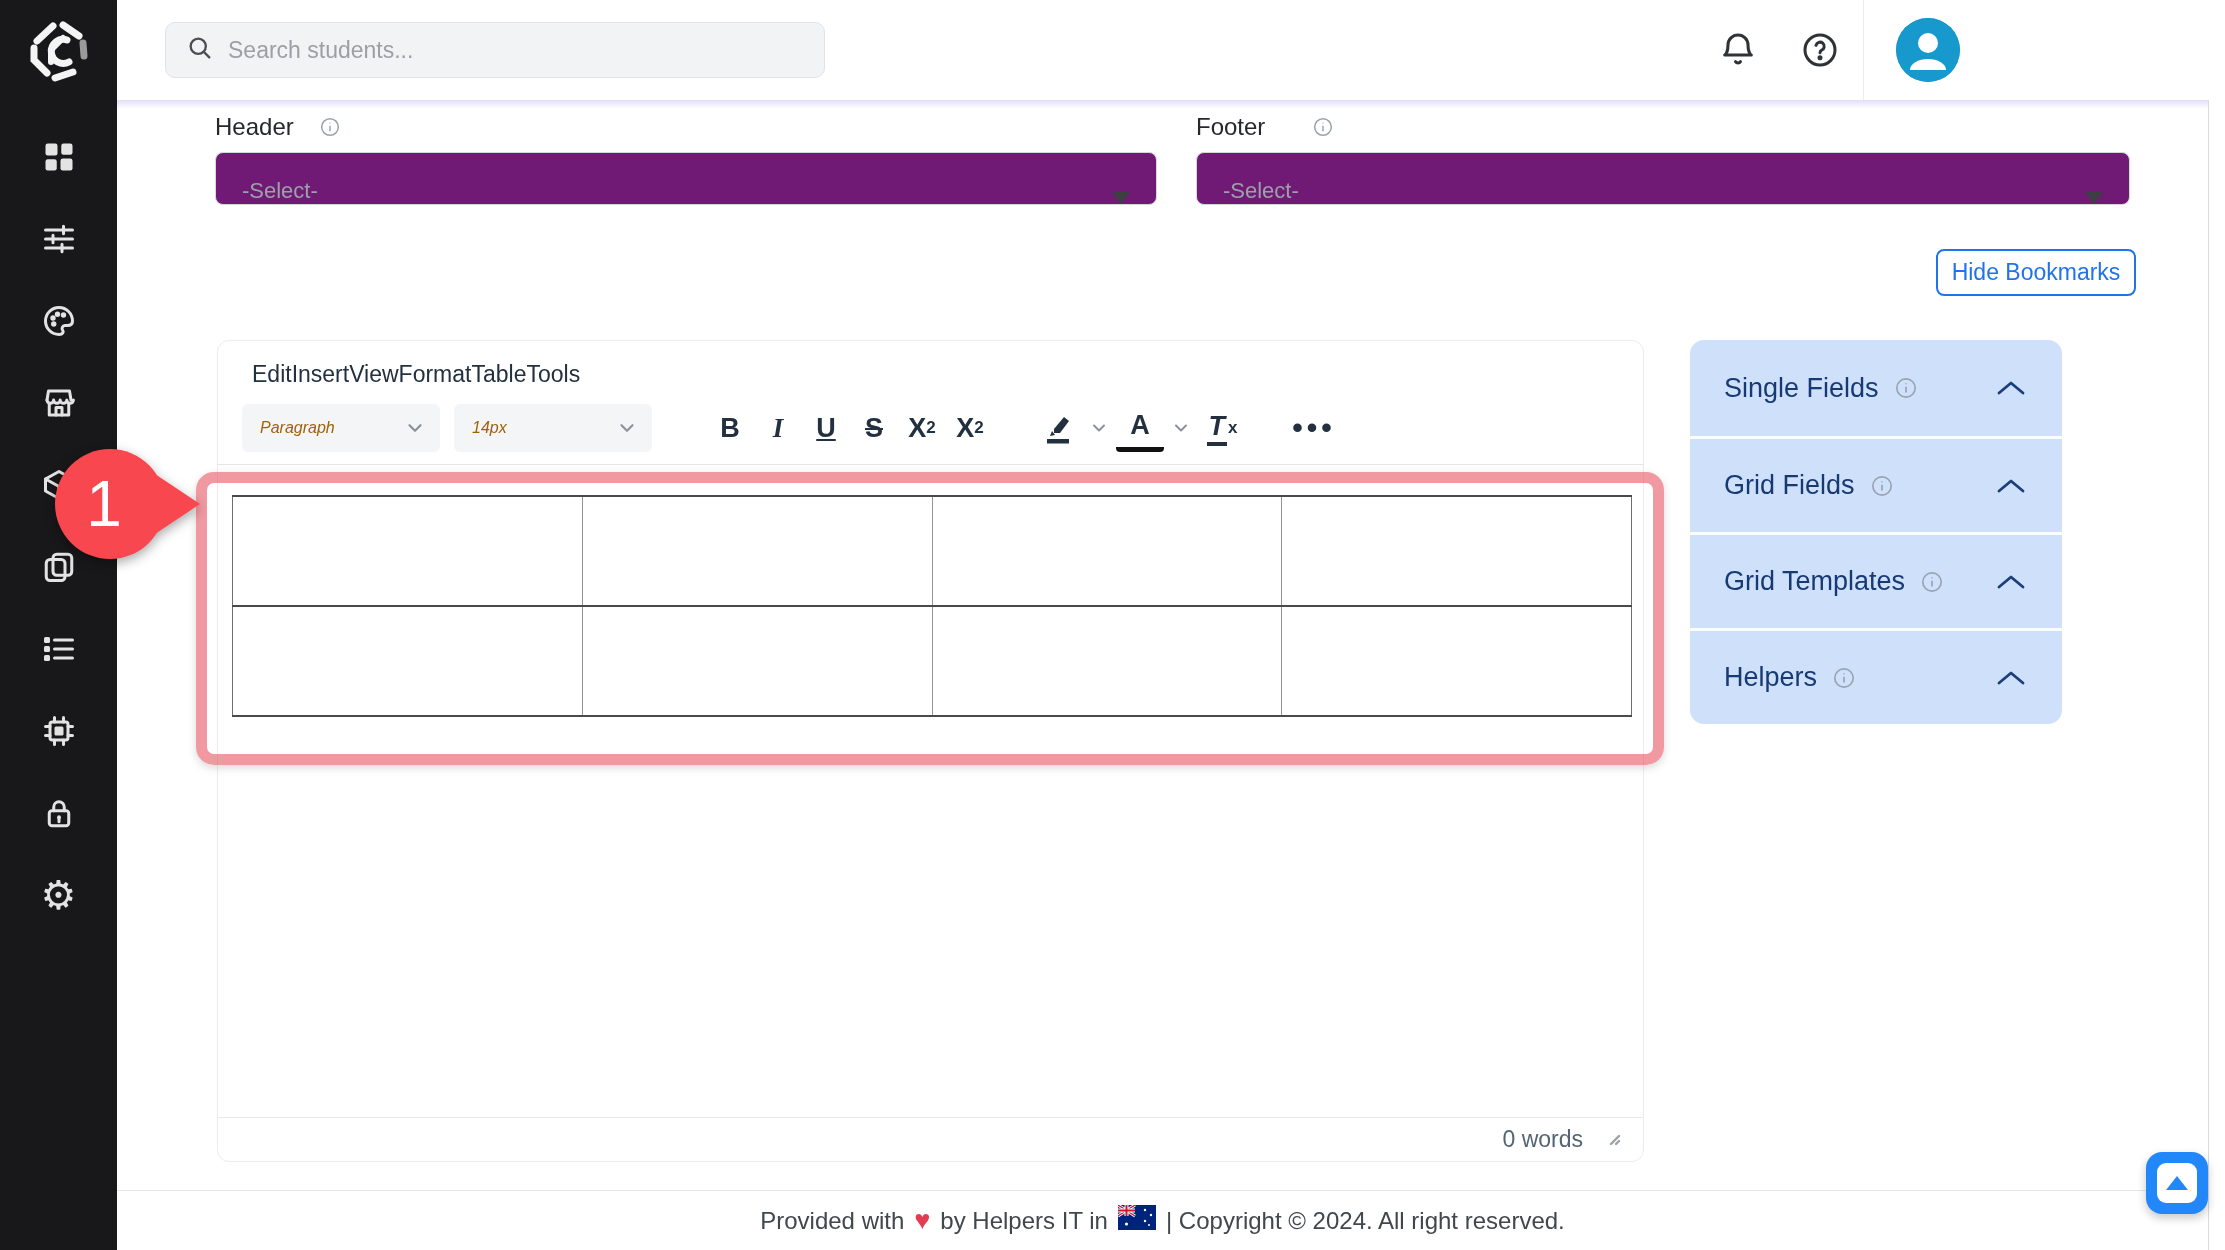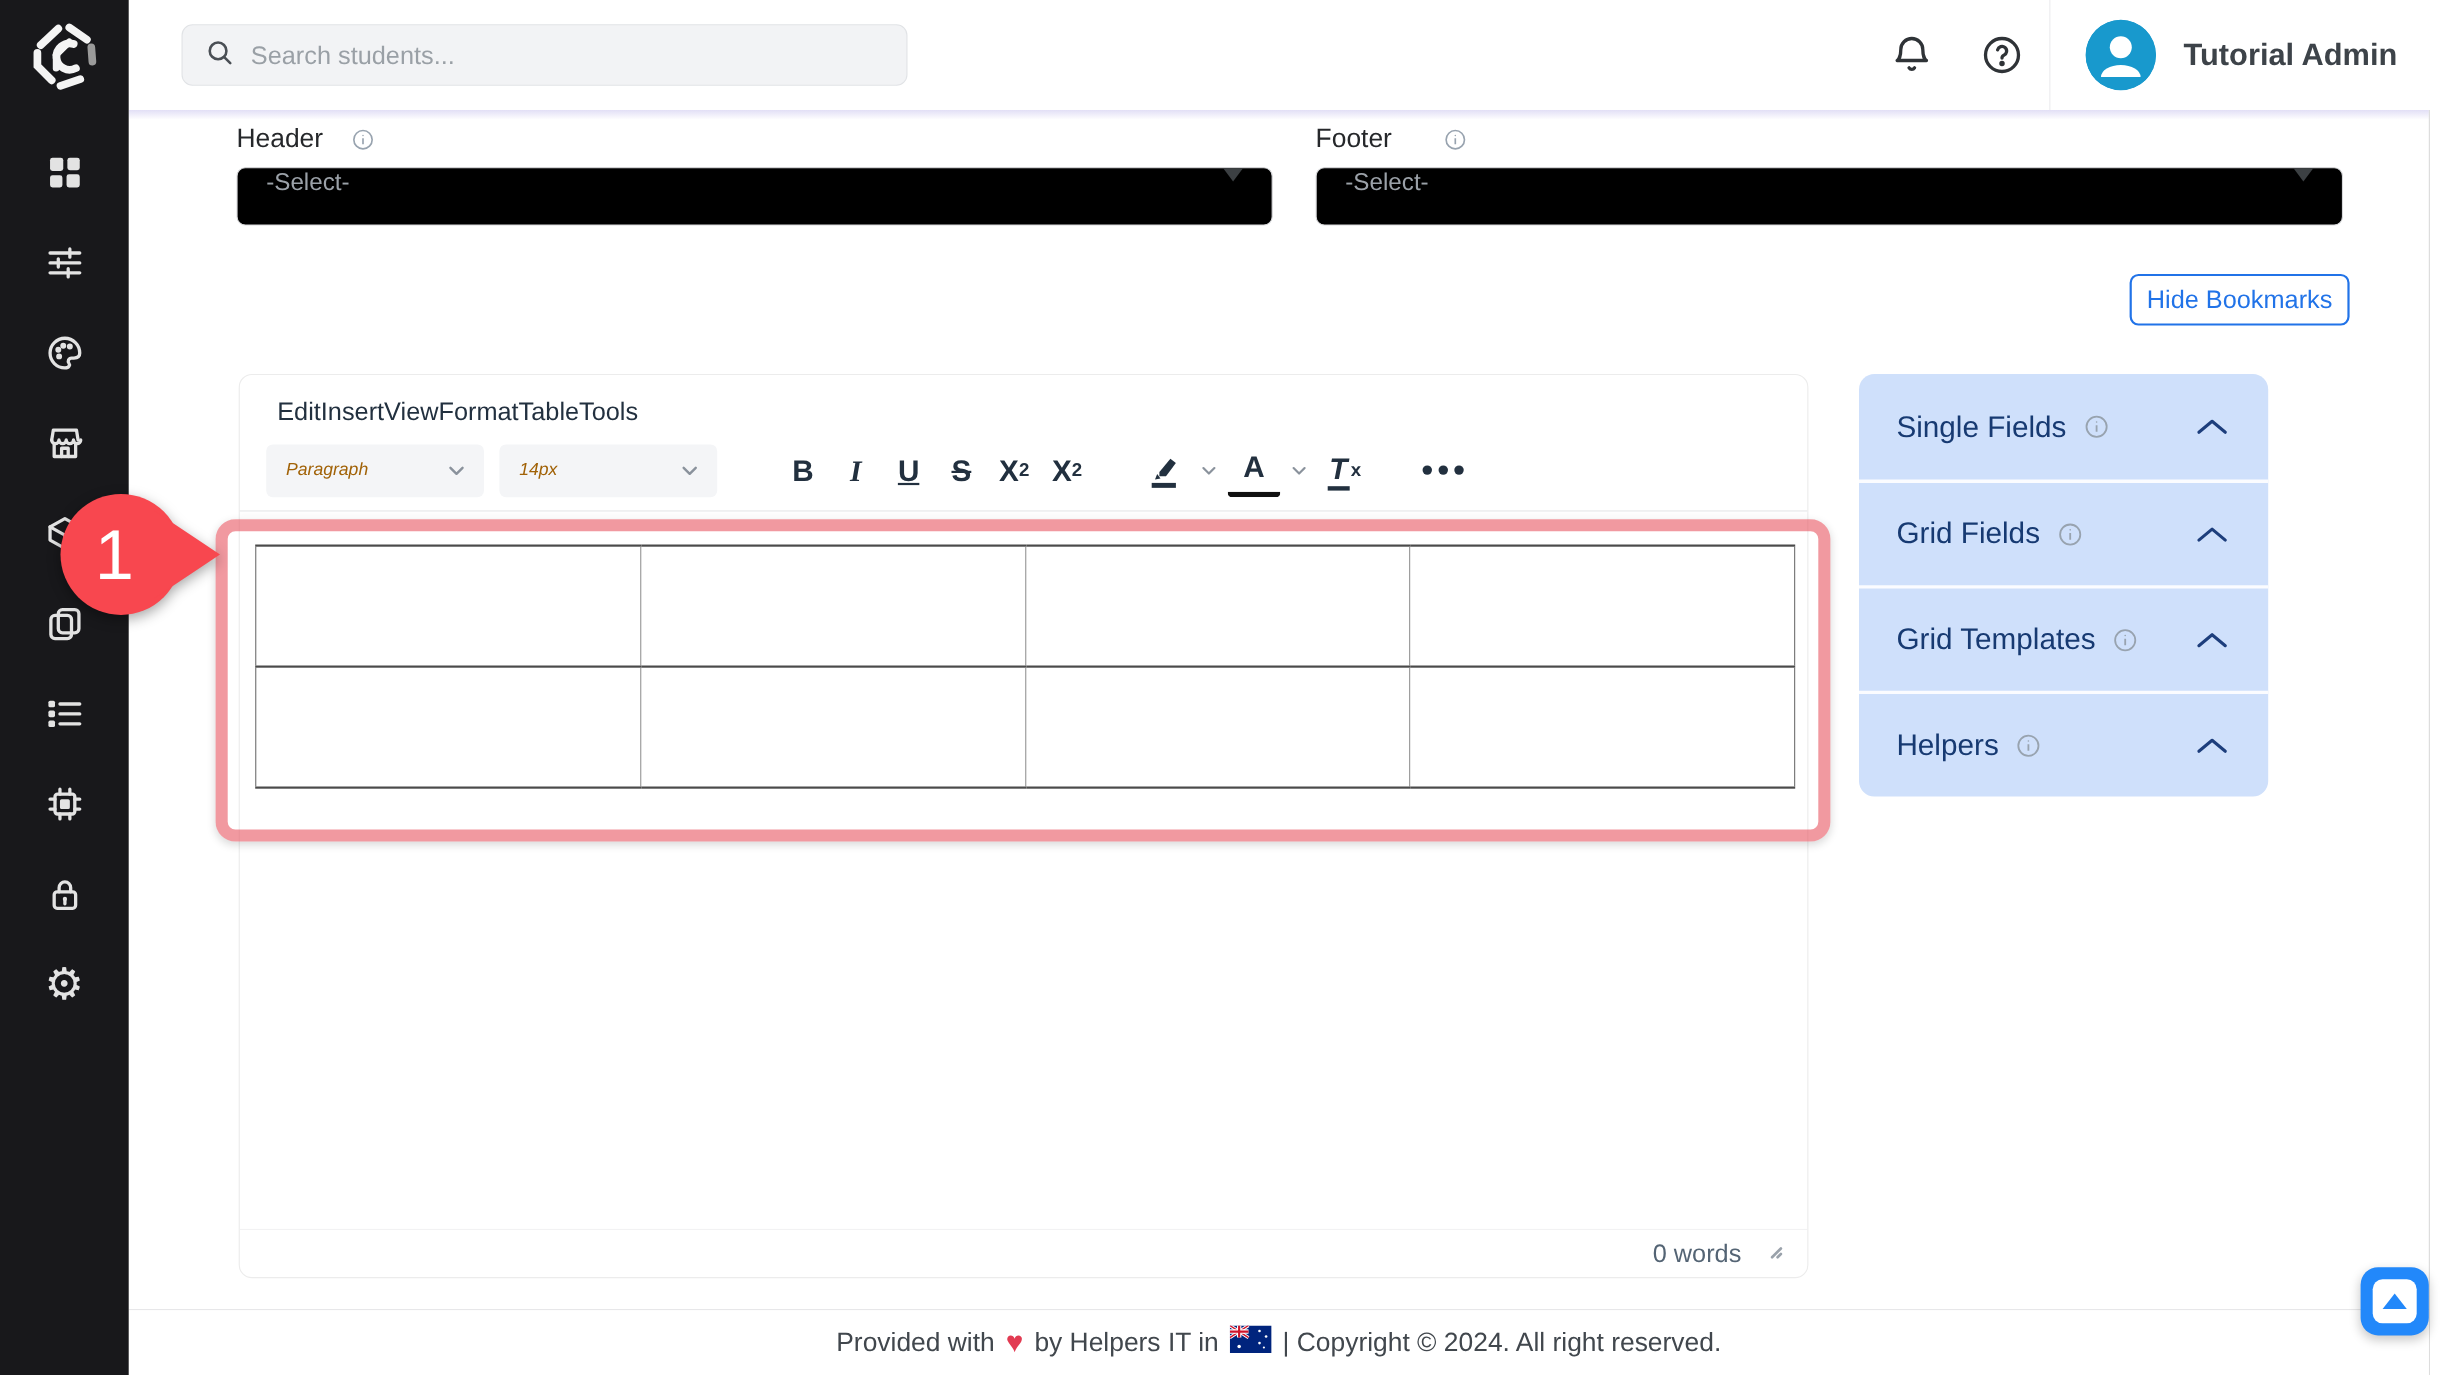--- a/index.html
+++ b/index.html
@@ -217,7 +217,6 @@
       <path d="M14 52 a18 11 0 0 1 36 0 z" fill="#fff"></path>
     </svg>
   </div>
-  <div id="user-name">Tutorial Admin</div>
 </div>
 
 <div id="grad-strip"></div>

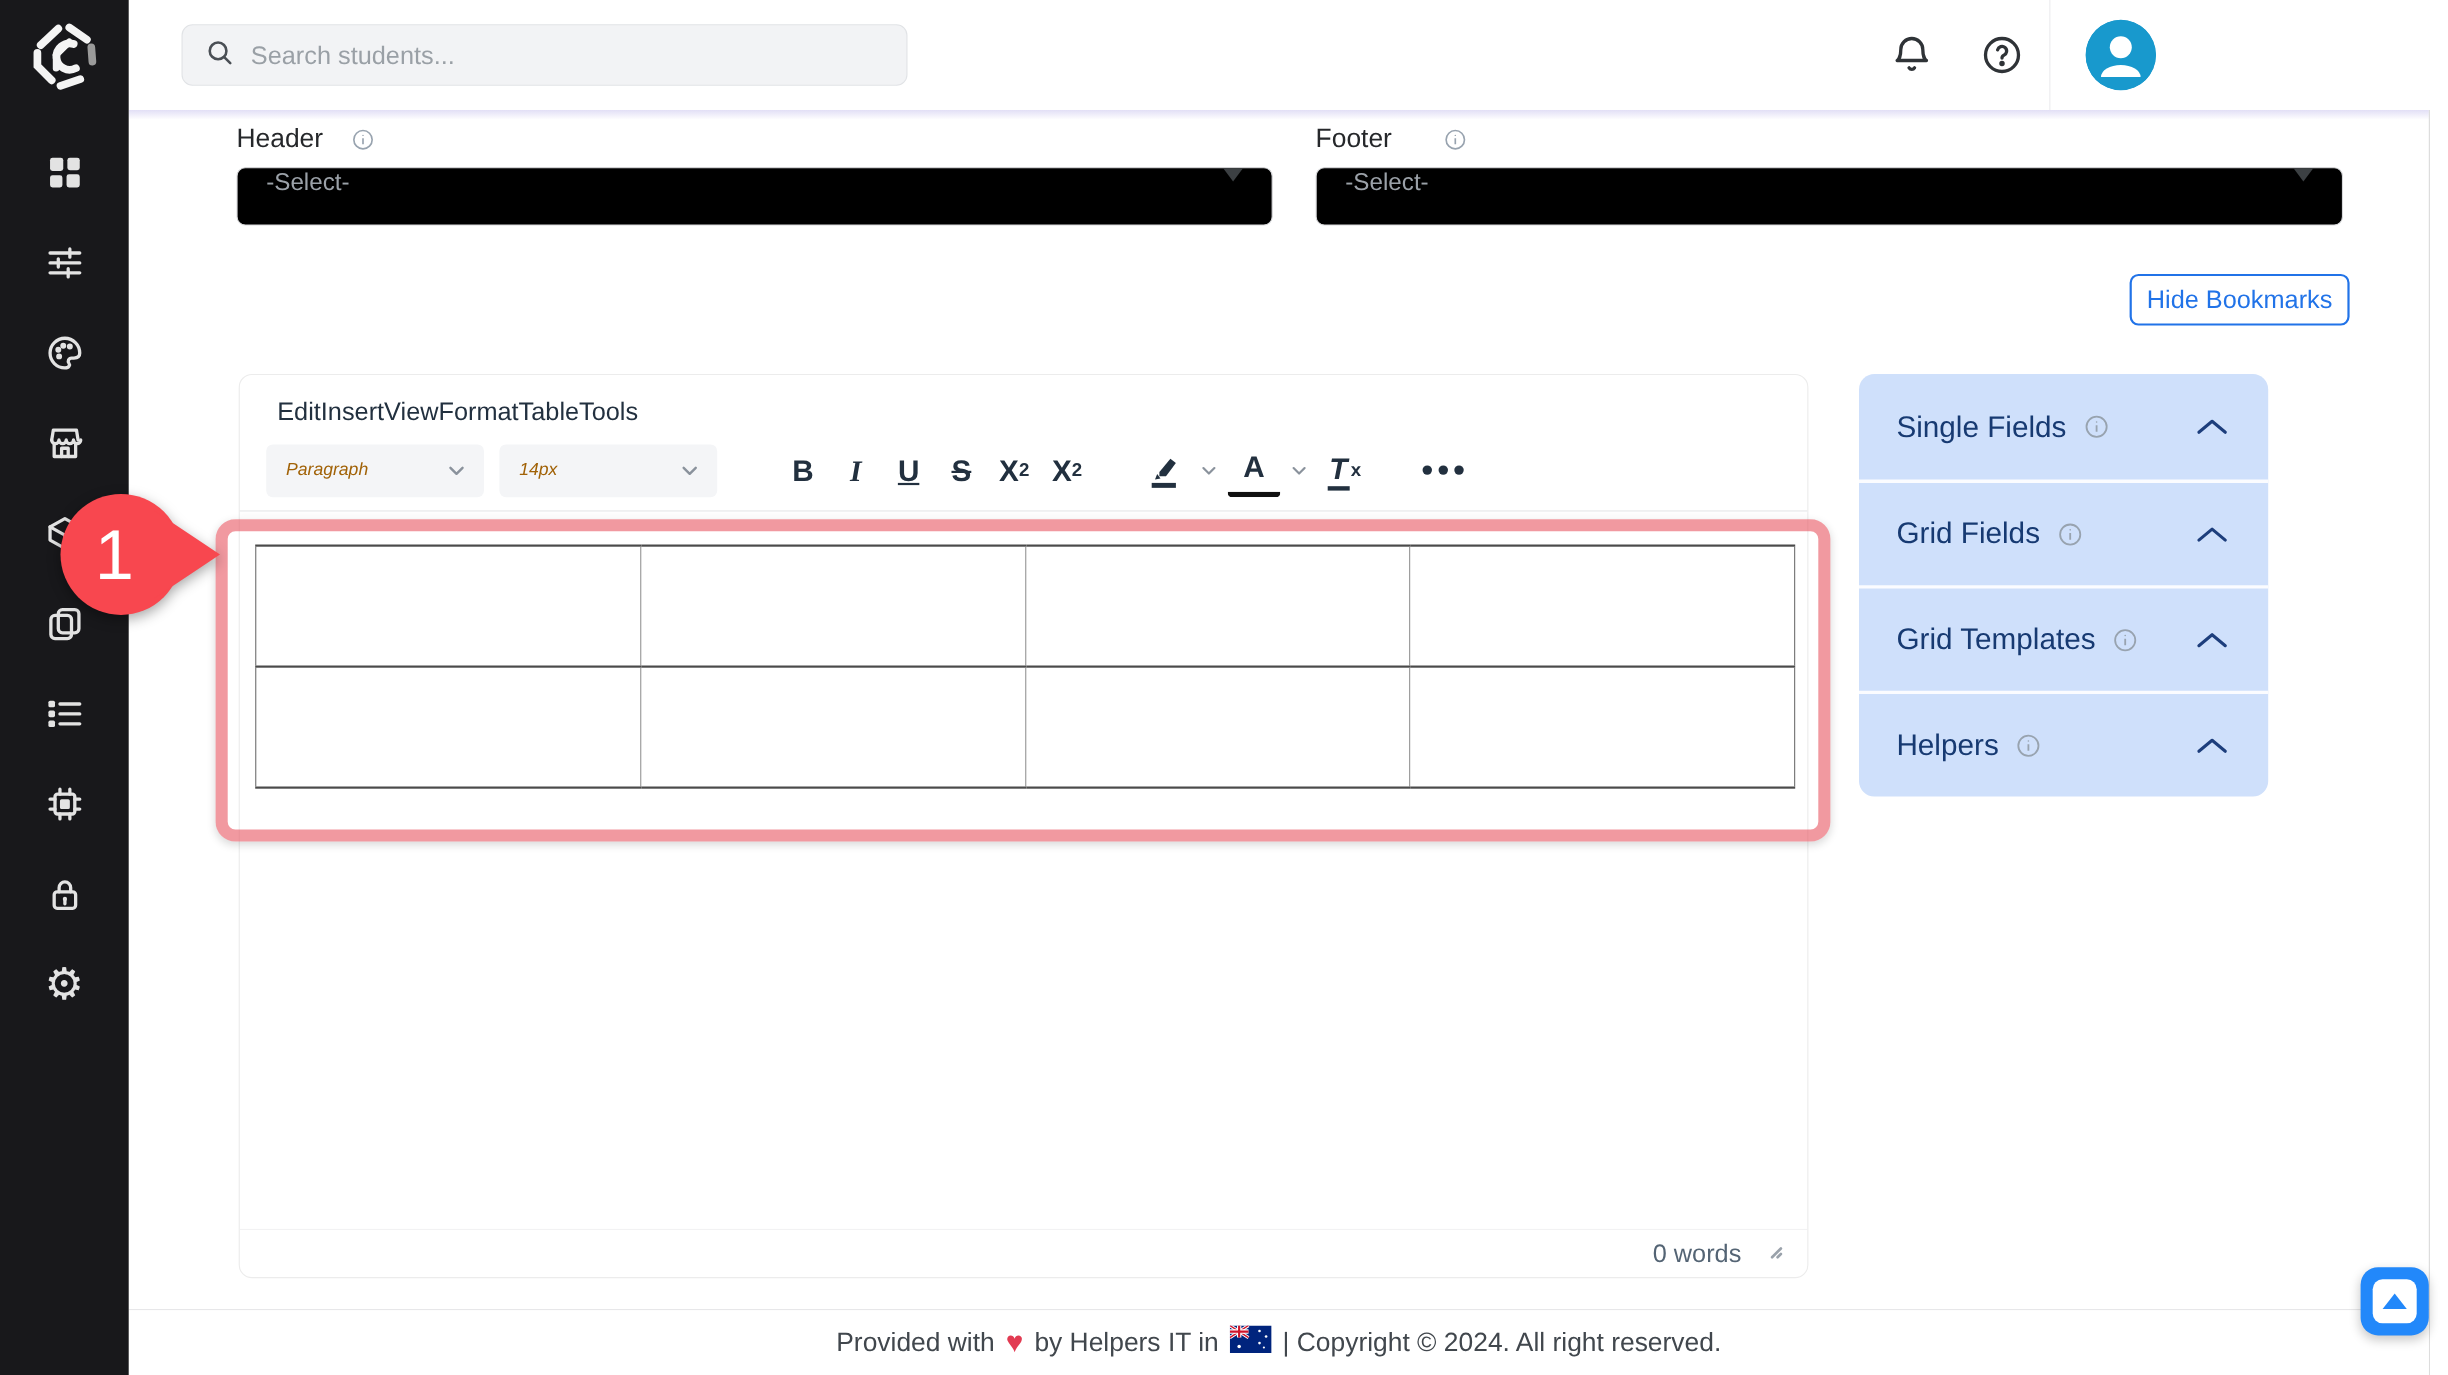--- a/index.html
+++ b/index.html
@@ -29,7 +29,7 @@
   #right-line { position:absolute; left:2208px; top:100px; width:1px; height:1150px; background:#dadada; }
 
   .field-label { position:absolute; font-size:24px; color:#26282b; display:flex; align-items:center; gap:10px; }
-  .select-box { position:absolute; height:53px; background:#000000; border:1px solid #d7d8da; border-radius:8px; display:flex; align-items:flex-start; padding:0 26px; cursor:pointer; }
+  .select-box { position:absolute; height:53px; background:#701a75; border:1px solid #d7d8da; border-radius:8px; display:flex; align-items:flex-end; padding:0 26px; cursor:pointer; }
   .select-box .sel-text { font-size:22px; color:#9ba1a8; flex:1; }
   .caret-down { width:0; height:0; border-left:9px solid transparent; border-right:9px solid transparent; border-top:12px solid #3c4043; }
 

